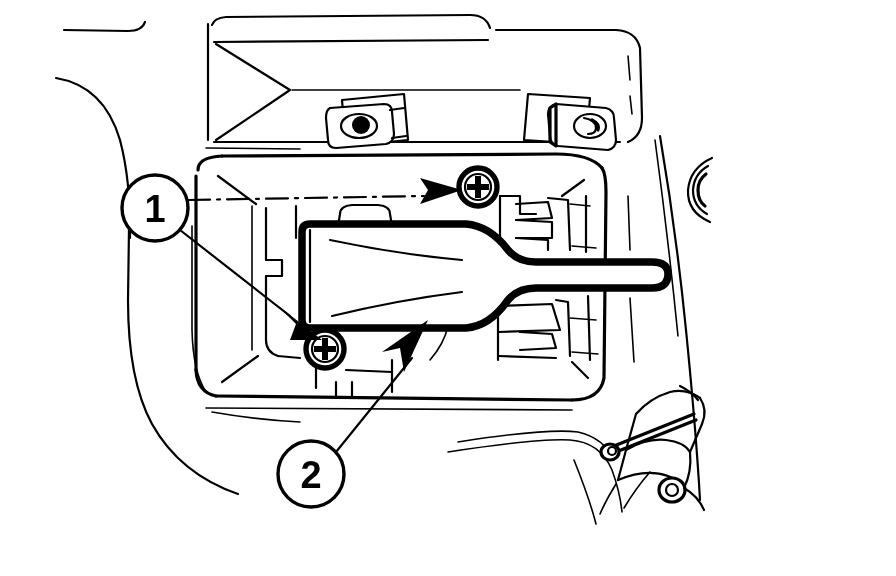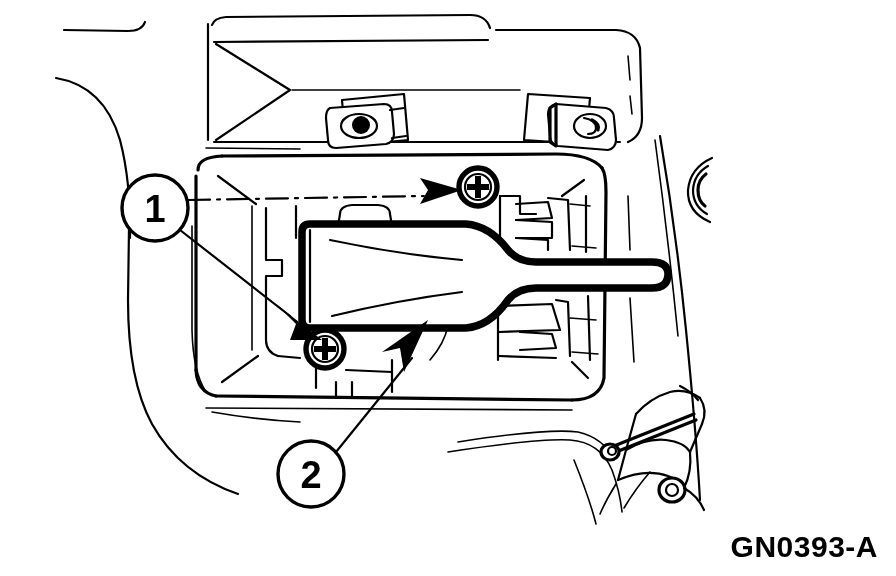--- a/index.html
+++ b/index.html
@@ -262,7 +262,6 @@
 
   </svg>
 
-  <div id="fig-code">GN0393-A</div>
 
 </div>
 

